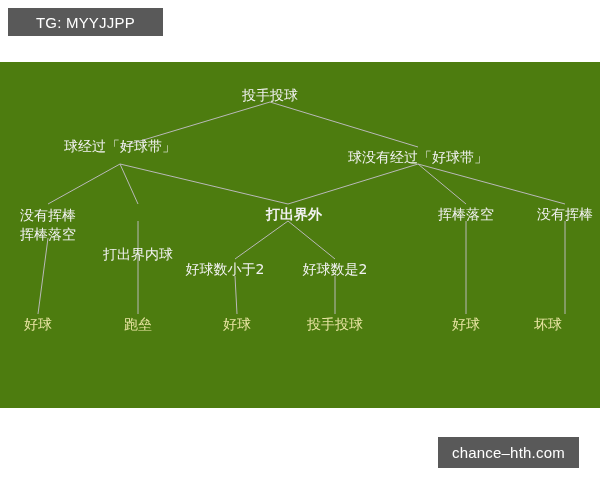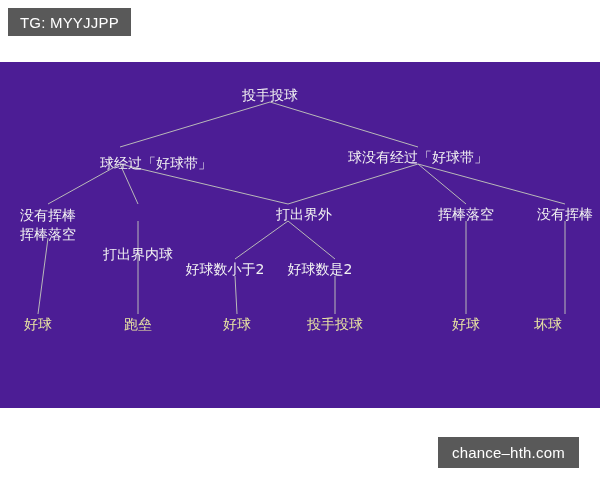--- a/index.html
+++ b/index.html
@@ -42,7 +42,7 @@
     left: 8px;
     top: 8px;
     height: 28px;
-    padding: 0 12px;
+    padding: 0 28px;
   }
   #watermark-badge {
     left: 438px;

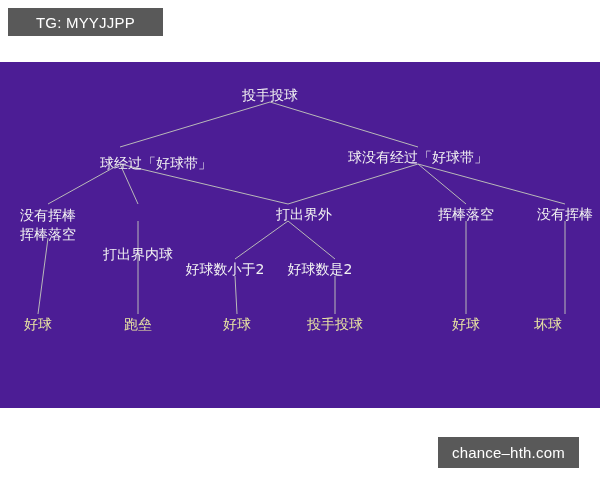--- a/index.html
+++ b/index.html
@@ -59,7 +59,7 @@
     top: 62px;
     width: 600px;
     height: 346px;
-    background: #4c1d95;
+    background: #4d7c0f;
     overflow: hidden;
   }
 

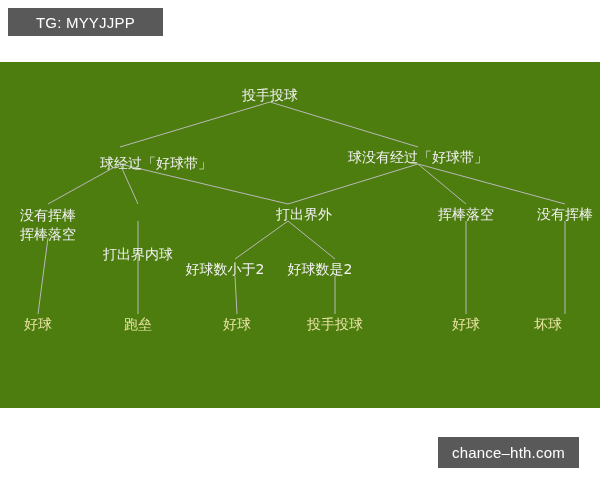--- a/index.html
+++ b/index.html
@@ -121,7 +121,7 @@
         <div class="node" style="left: 270px; top: 25px;">
           <div>投手投球</div>
         </div>
-        <div class="node" style="left: 120px; top: 93px; margin-left: 36px;">
+        <div class="node" style="left: 120px; top: 76px;">
           <div>球经过「好球带」</div>
         </div>
         <div class="node" style="left: 418px; top: 87px;">

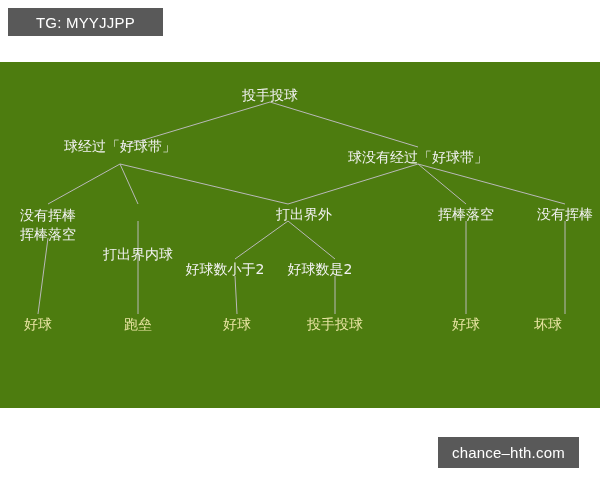--- a/index.html
+++ b/index.html
@@ -134,7 +134,7 @@
         <div class="node" style="left: 138px; top: 144px; margin-top: 40px;">
           <div>打出界内球</div>
         </div>
-        <div class="node" style="left: 304px; top: 144px;">
+        <div class="node" style="left: 294px; top: 144px; font-weight: bold;">
           <div>打出界外</div>
         </div>
         <div class="node" style="left: 466px; top: 144px;">

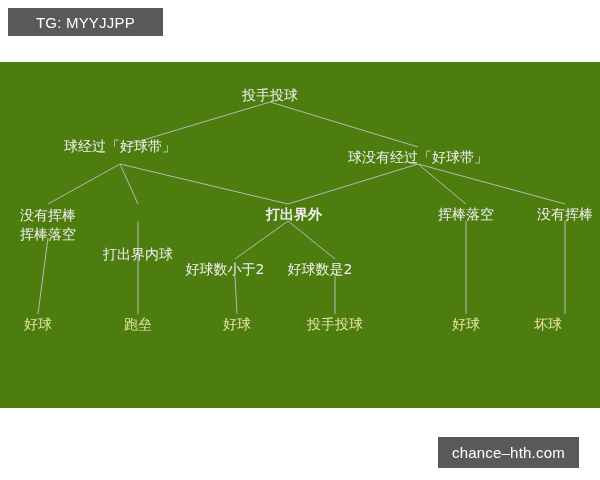--- a/index.html
+++ b/index.html
@@ -146,7 +146,7 @@
         <div class="node" style="left: 225px; top: 199px;">
           <div>好球数小于2</div>
         </div>
-        <div class="node" style="left: 320px; top: 199px;">
+        <div class="node" style="left: 335px; top: 199px;">
           <div>好球数是2</div>
         </div>
         <div class="node leaf" style="left: 38px; top: 254px;">

